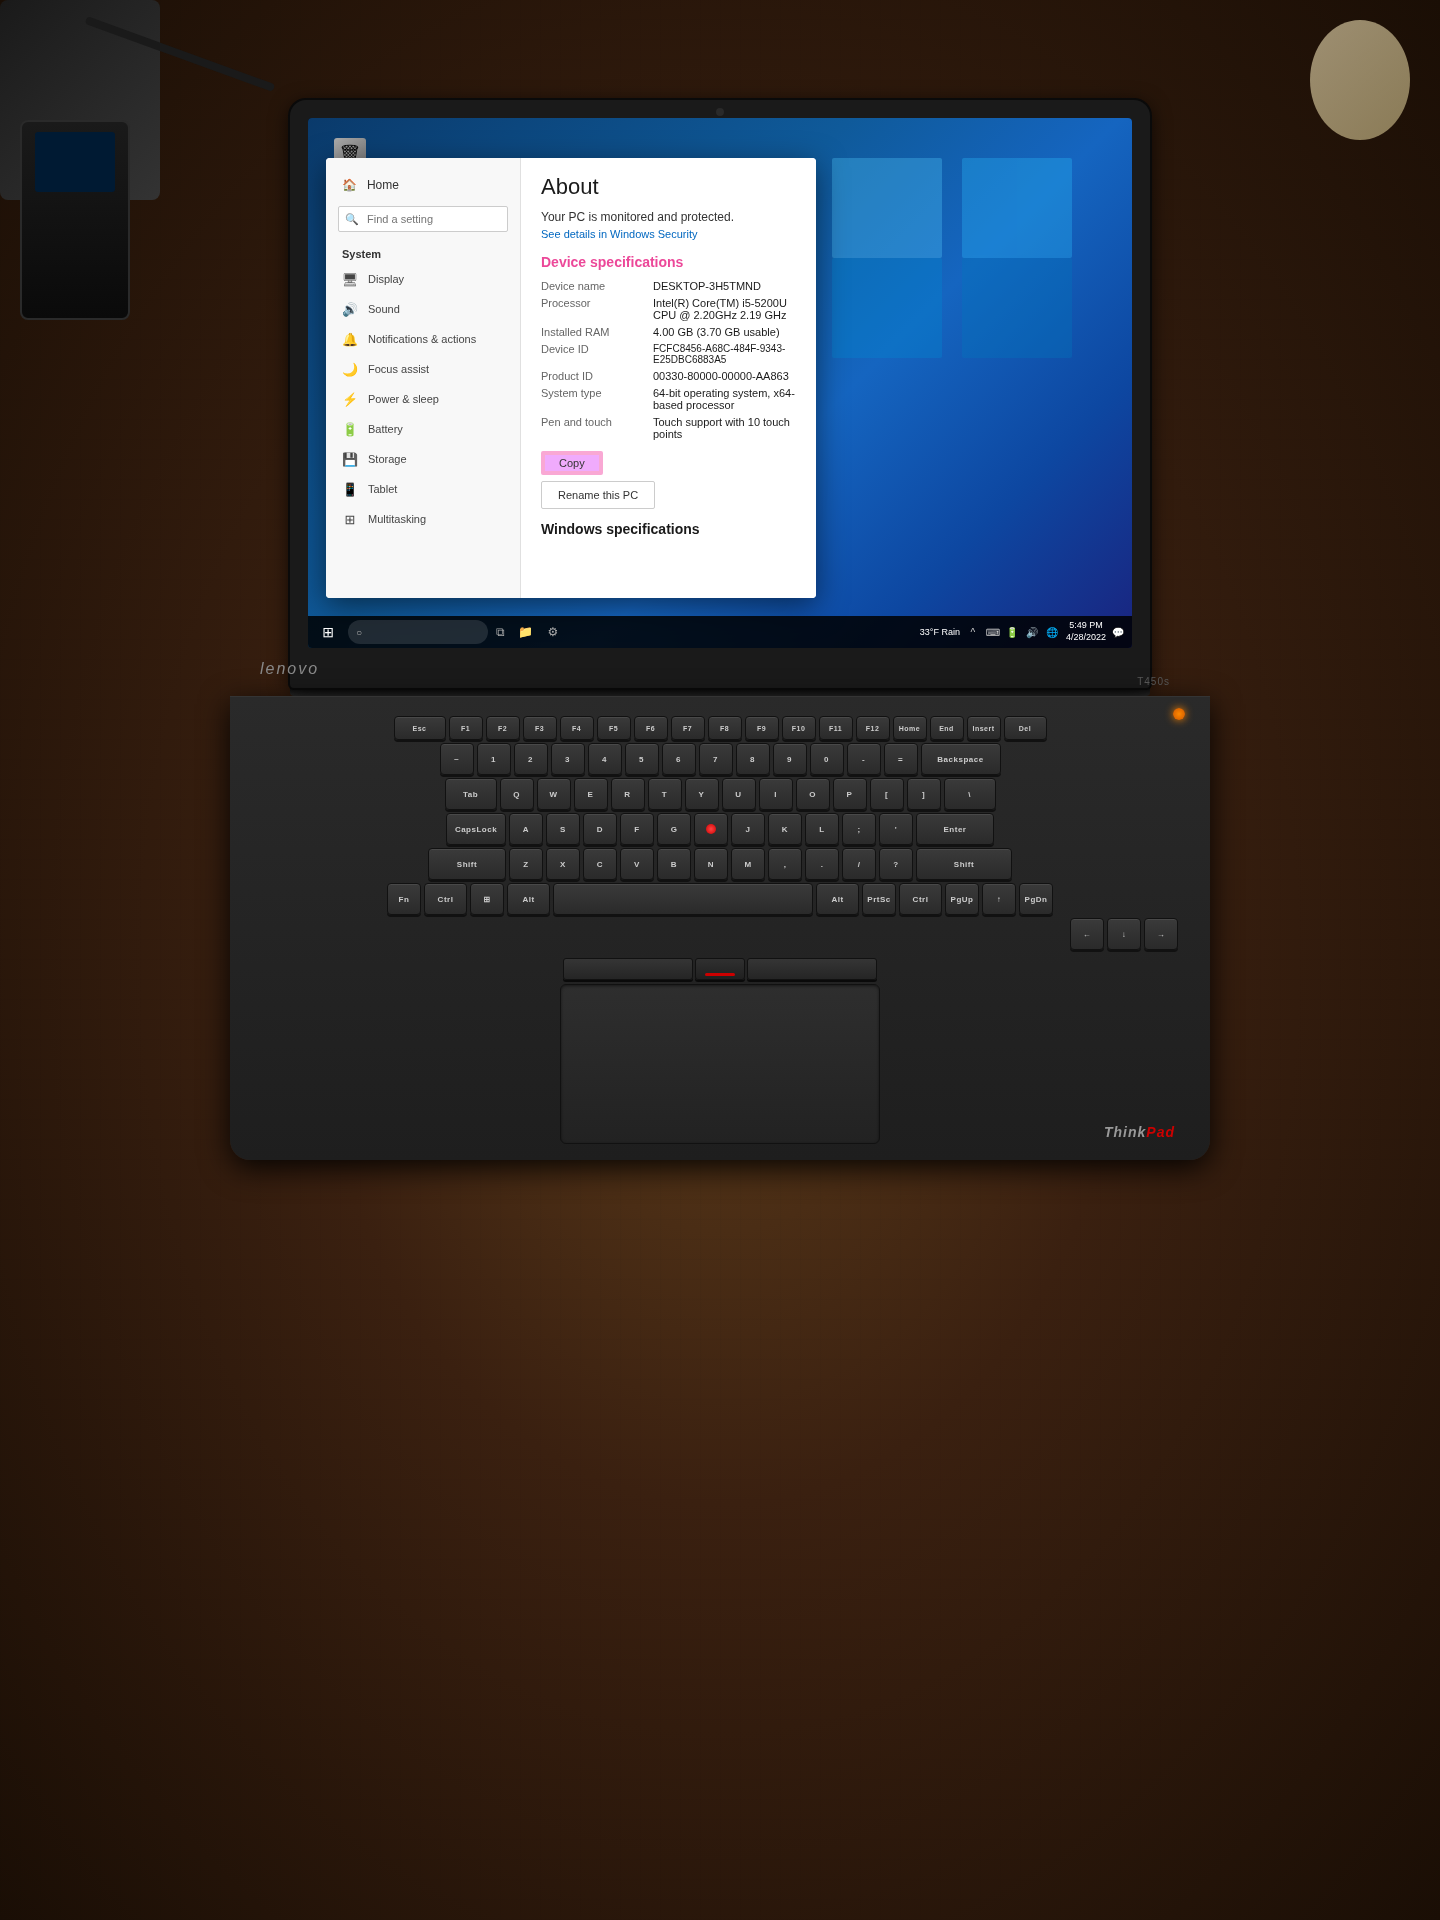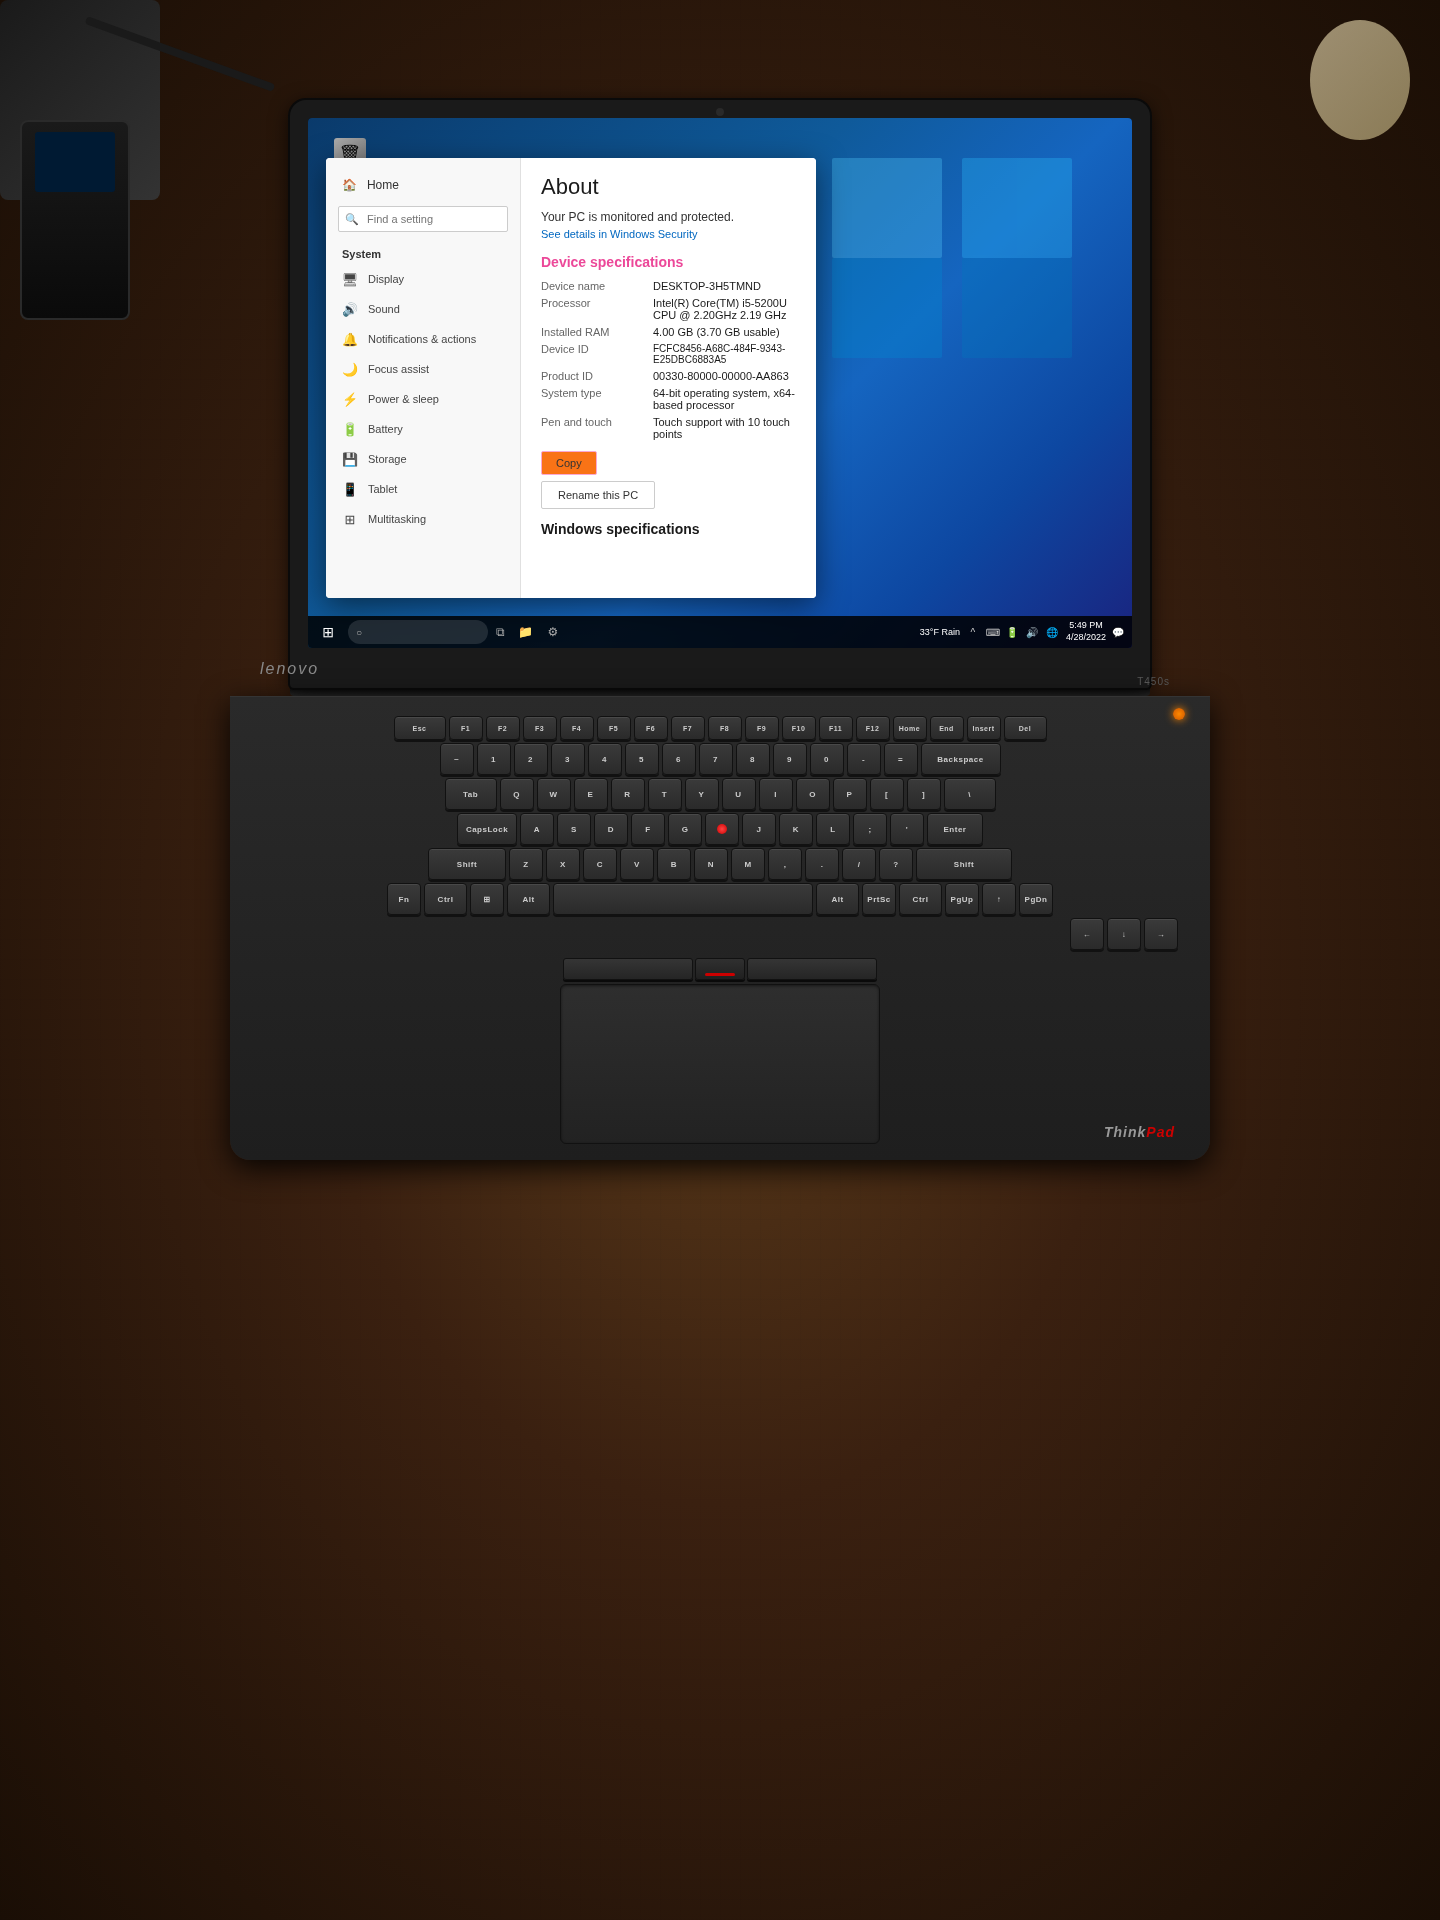--- a/index.html
+++ b/index.html
@@ -386,8 +386,8 @@
       justify-content: center;
       height: 24px;
       padding: 0 14px;
-      border: 1px solid #f9a8d4;
-      background: #f97316;
+      border: 4px solid #f9a8d4;
+      background: #f0abfc;
       border-radius: 2px;
       font-size: 11px;
       color: #333;

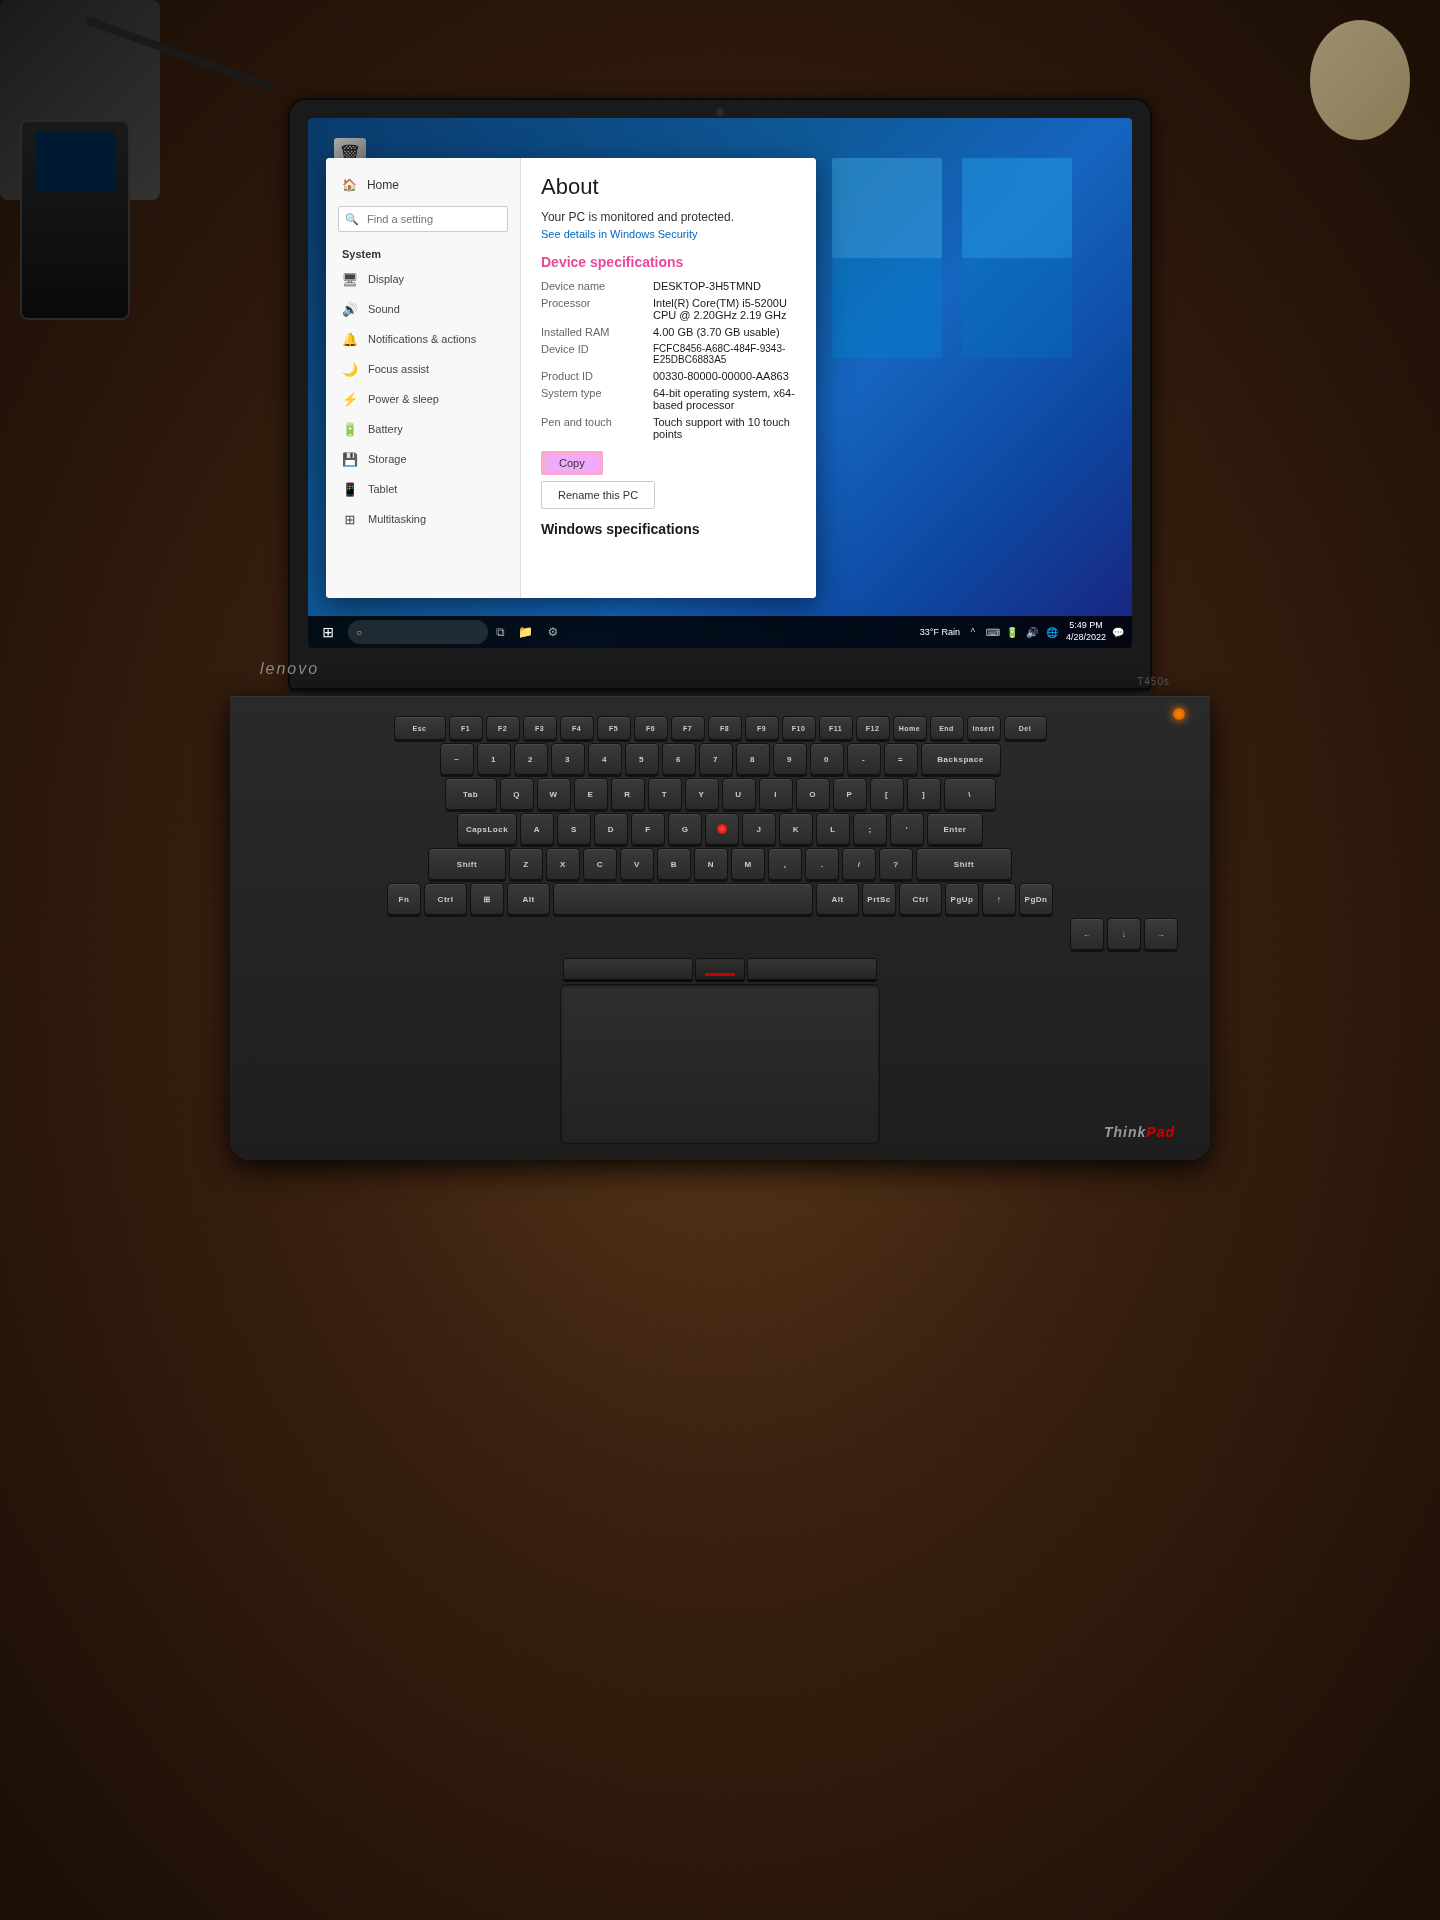--- a/index.html
+++ b/index.html
@@ -499,7 +499,7 @@
     .key-2_25u { width: 78px; }
     .key-space { width: 260px; }
     .key-backspace { width: 80px; }
-    .key-enter { width: 56px; }
+    .key-enter { width: 78px; }
     .key-shift-r { width: 96px; }
     .key-fn-row { height: 24px; font-size: 7px; }
 

